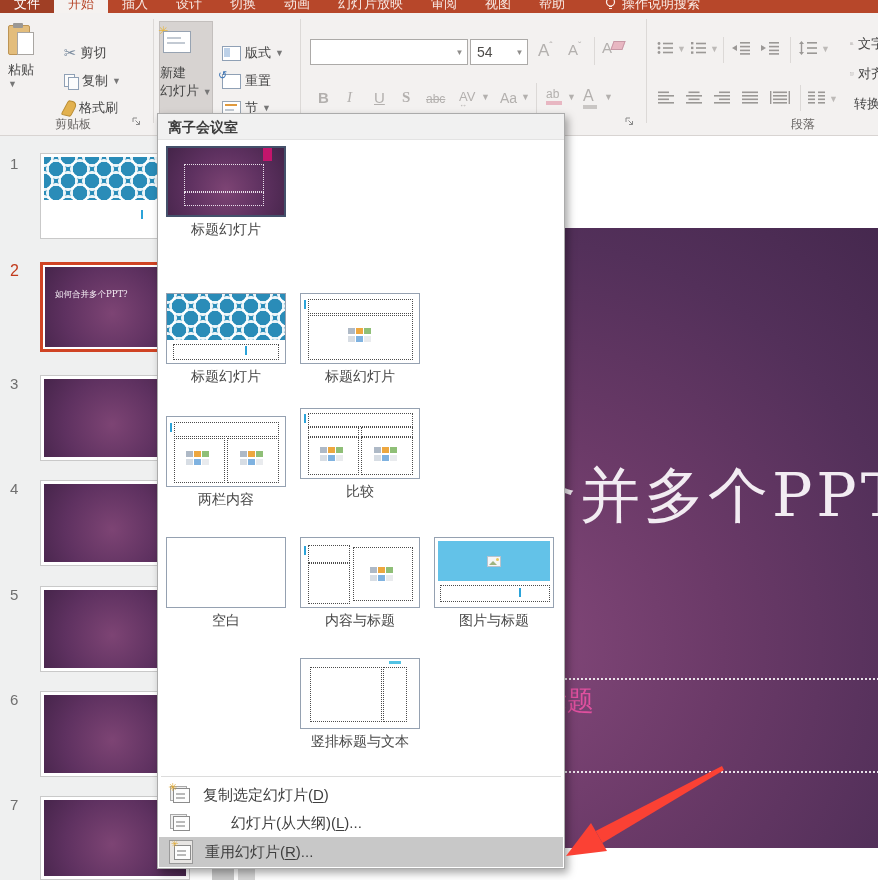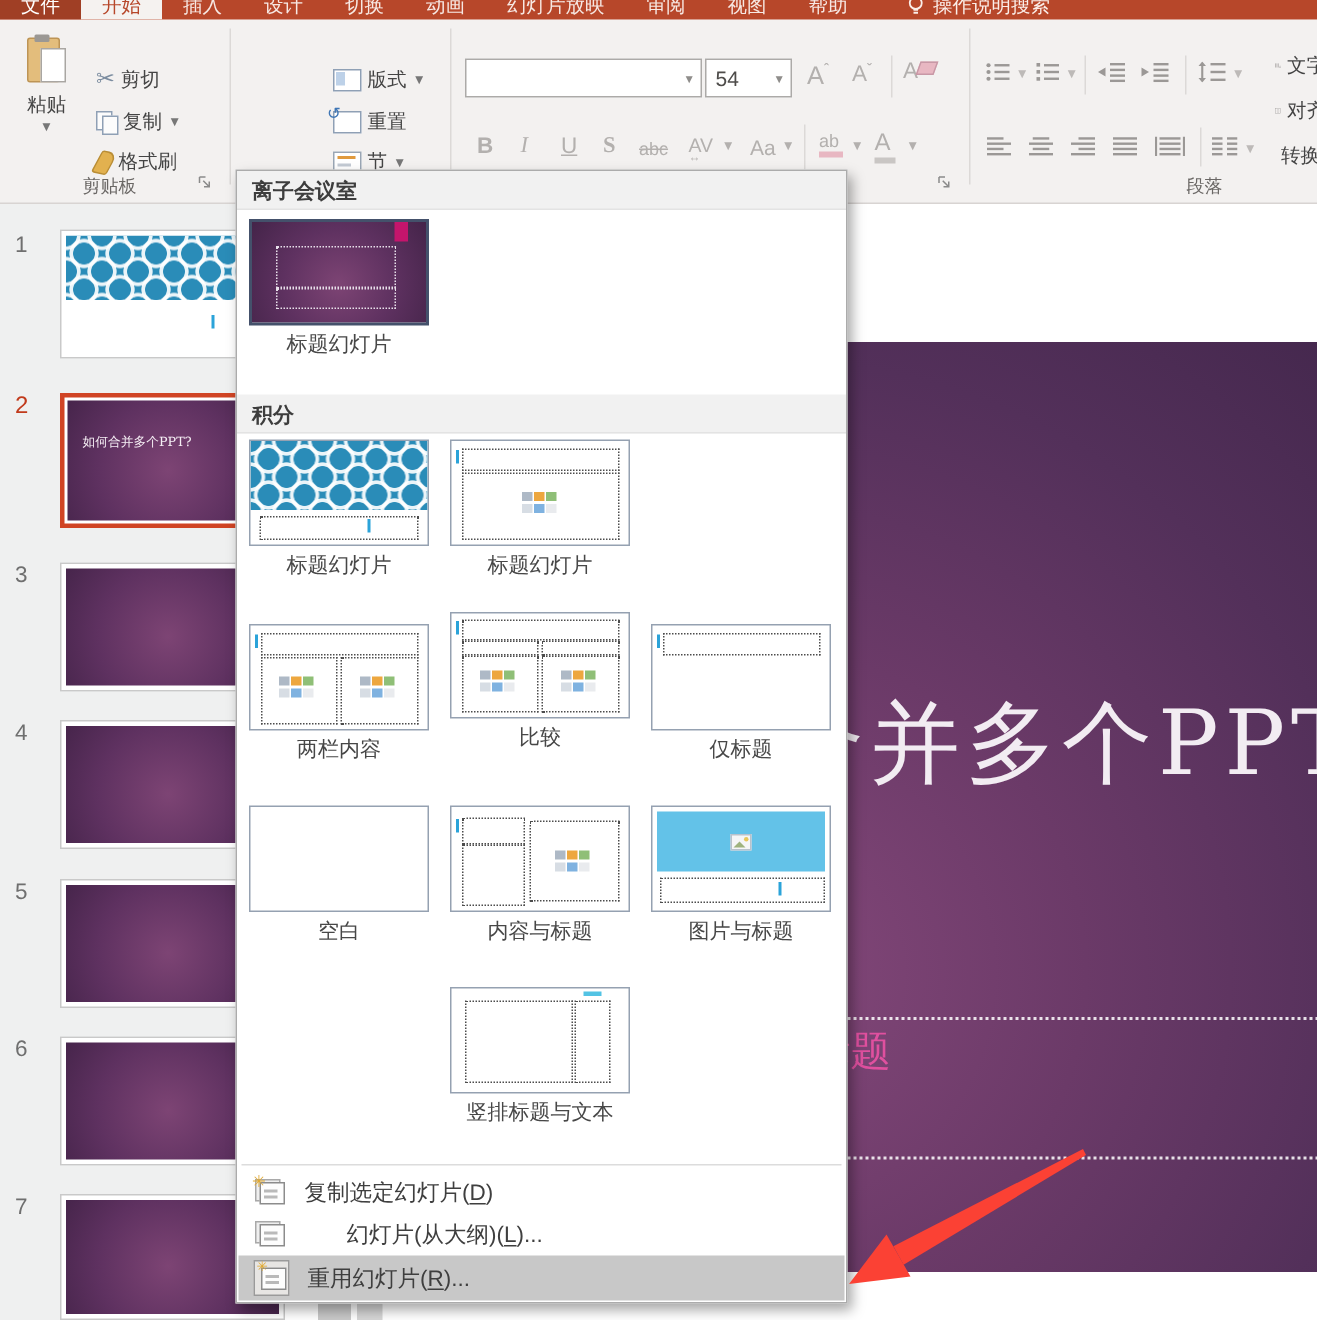--- a/index.html
+++ b/index.html
@@ -20,7 +20,7 @@
   .ribbon{left:0;top:13px;width:878px;height:122px;background:#f3f1f0;border-bottom:1px solid #d8d4d2;z-index:4;}
   .vsep{position:absolute;width:1px;background:#dcd9d7;top:6px;height:104px;}
   .grplabel{position:absolute;font-size:12px;color:#6a6765;text-align:center;}
-  .bigbtn{position:absolute;display:flex;flex-direction:column;align-items:center;font-size:13px;color:#444;}
+  .bigbtn{position:absolute;display:flex;flex-direction:column;font-size:13px;color:#444;}
   .smallbtn{position:absolute;display:flex;align-items:center;gap:4px;font-size:13px;color:#444;white-space:nowrap;}
   .caret{font-size:9px;color:#777;}
   .caret.dim{color:#bdbab8;}

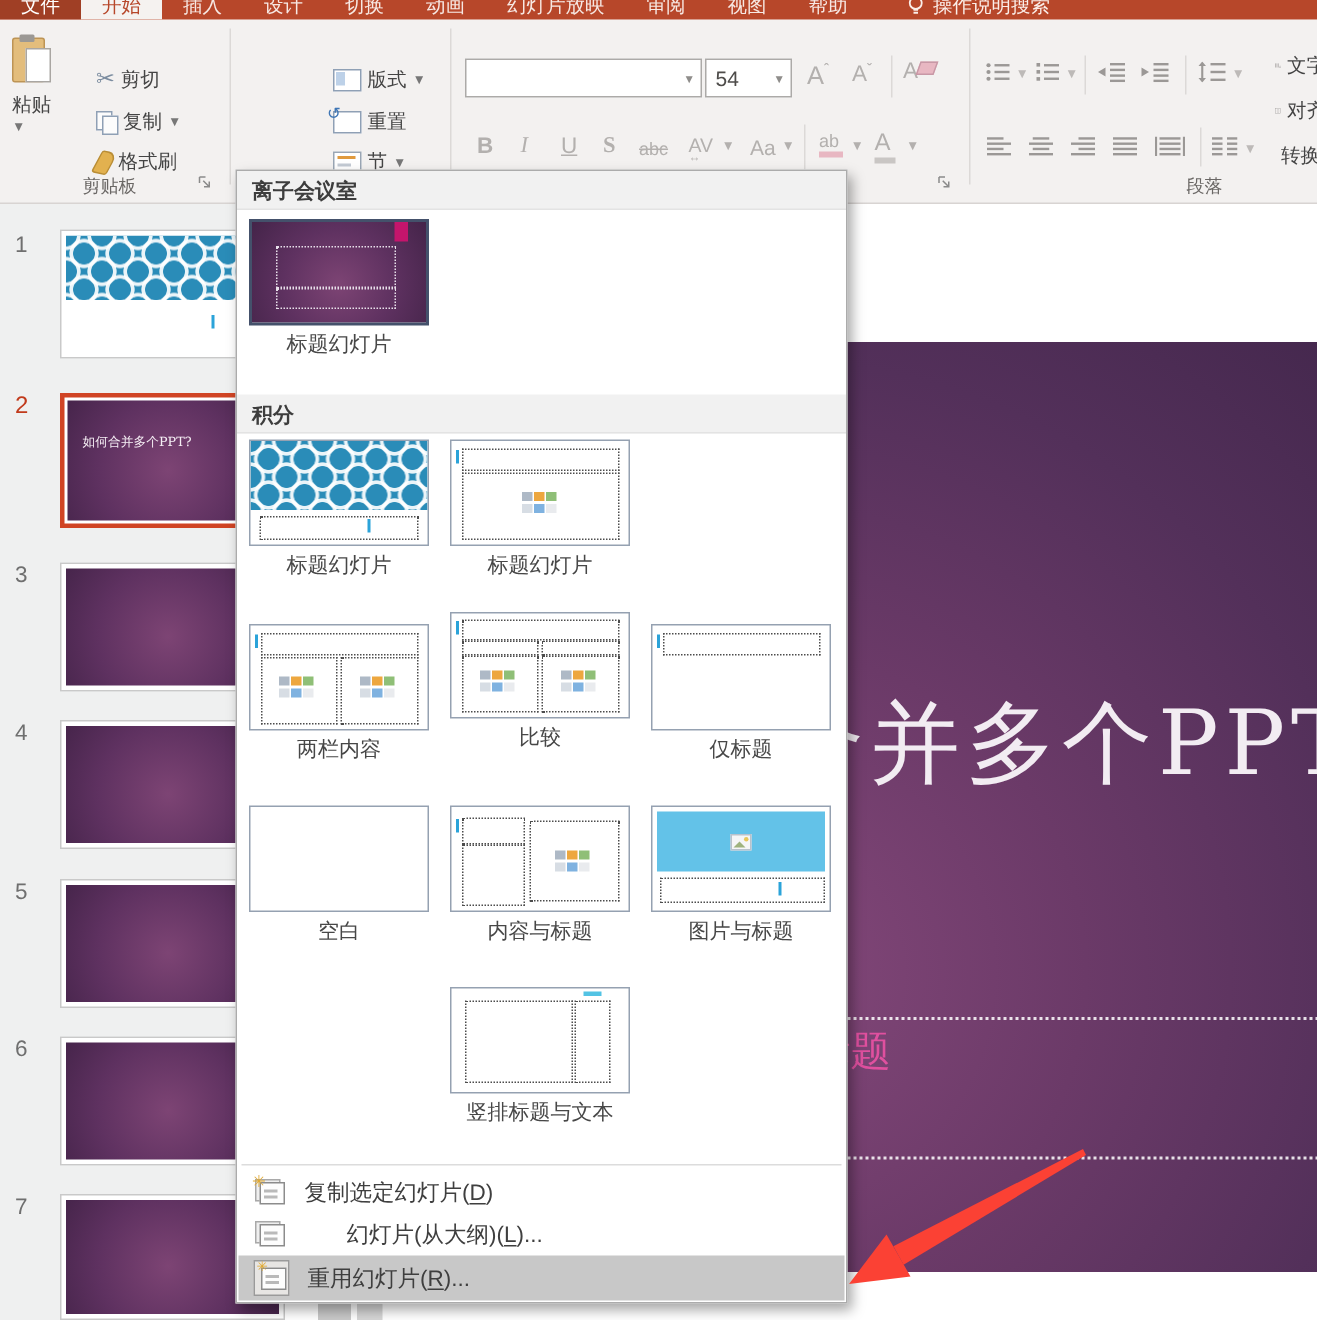--- a/index.html
+++ b/index.html
@@ -182,6 +182,16 @@
   </span>
   <div class="vsep" style="left:153px;"></div>
 
+  <div class="bigbtn" style="left:159px;top:8px;width:54px;height:102px;background:#d7d3d1;border:1px solid #c3bfbd;justify-content:flex-start;padding-top:6px;box-sizing:border-box;">
+    <span class="ic-newslide">
+        <span class="star">✳</span>
+        <span class="sl"></span>
+        <span class="l1"></span>
+        <span class="l2"></span>
+      </span>
+    <span style="margin-top:8px;">新建</span>
+    <span><span>幻灯片</span> <span class="caret">▼</span></span>
+  </div>
   <div class="smallbtn" style="left:222px;top:31px;">
     <span class="ic-layout"></span>
     <span>版式</span>

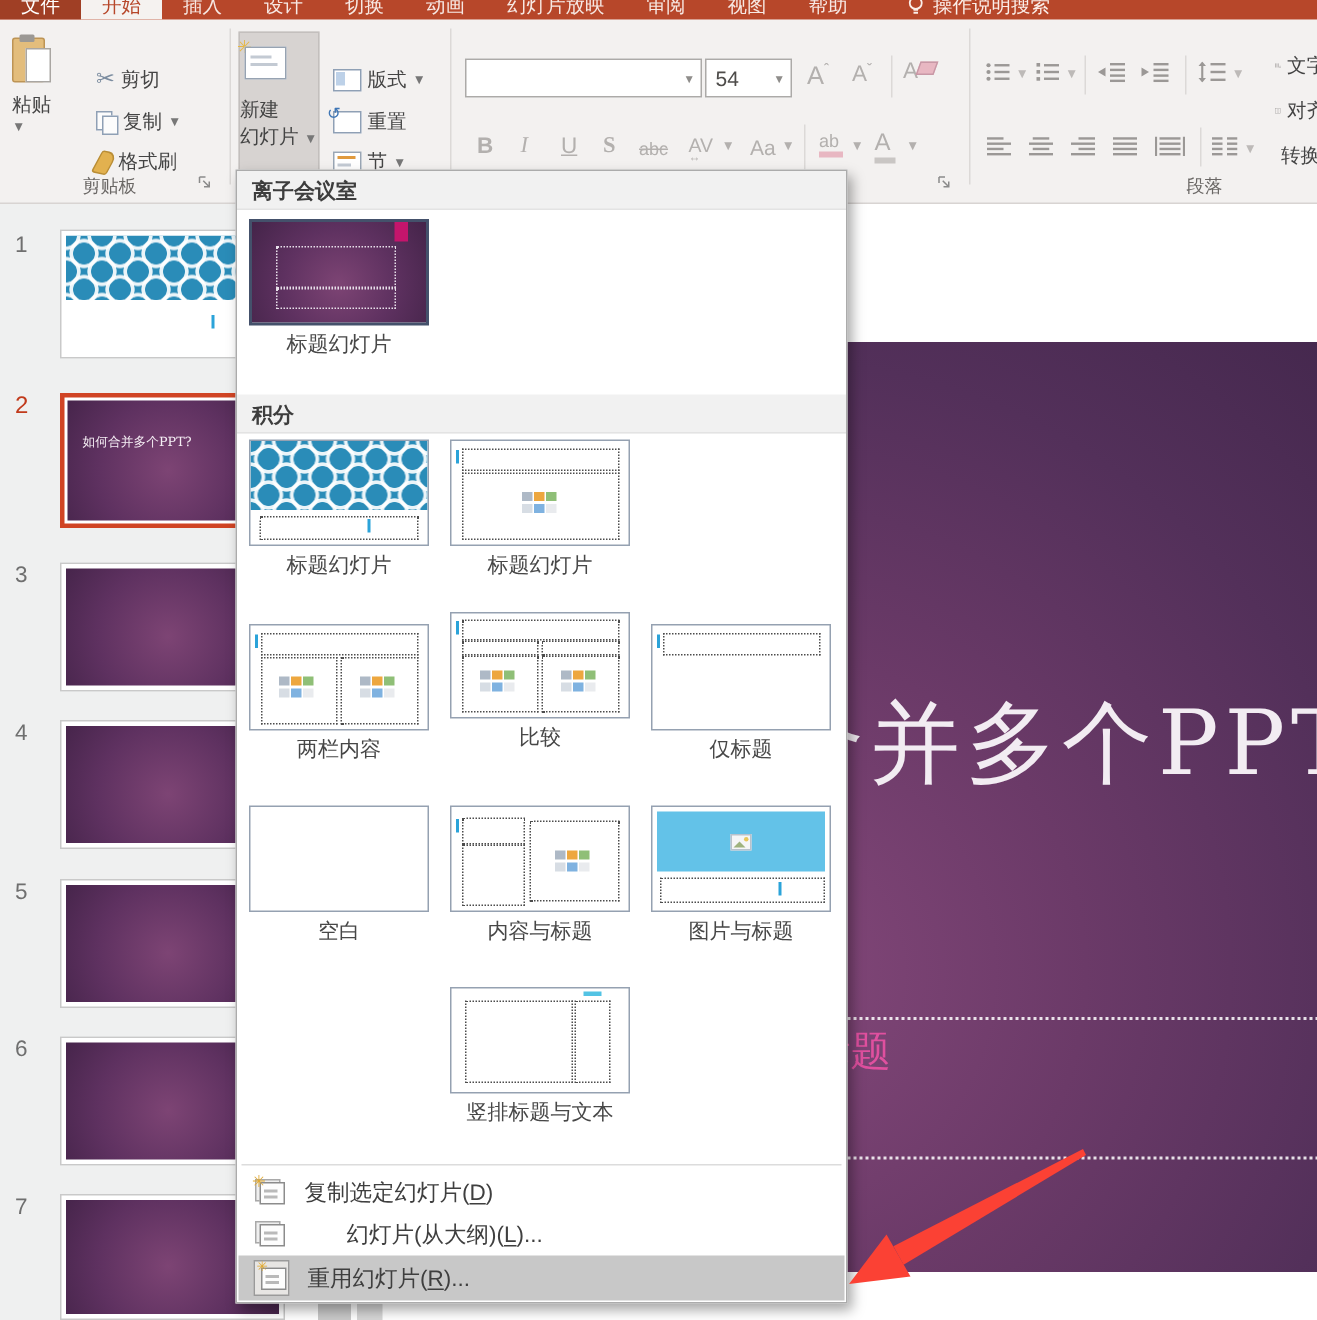--- a/index.html
+++ b/index.html
@@ -470,7 +470,6 @@
     <div class="tlabel">标题幻灯片</div>
   </div>
 
-  <div class="mhead" style="top:149px;">积分</div>
 
   <div class="cell" style="left:8px;top:179px;">
     <div class="thumb">

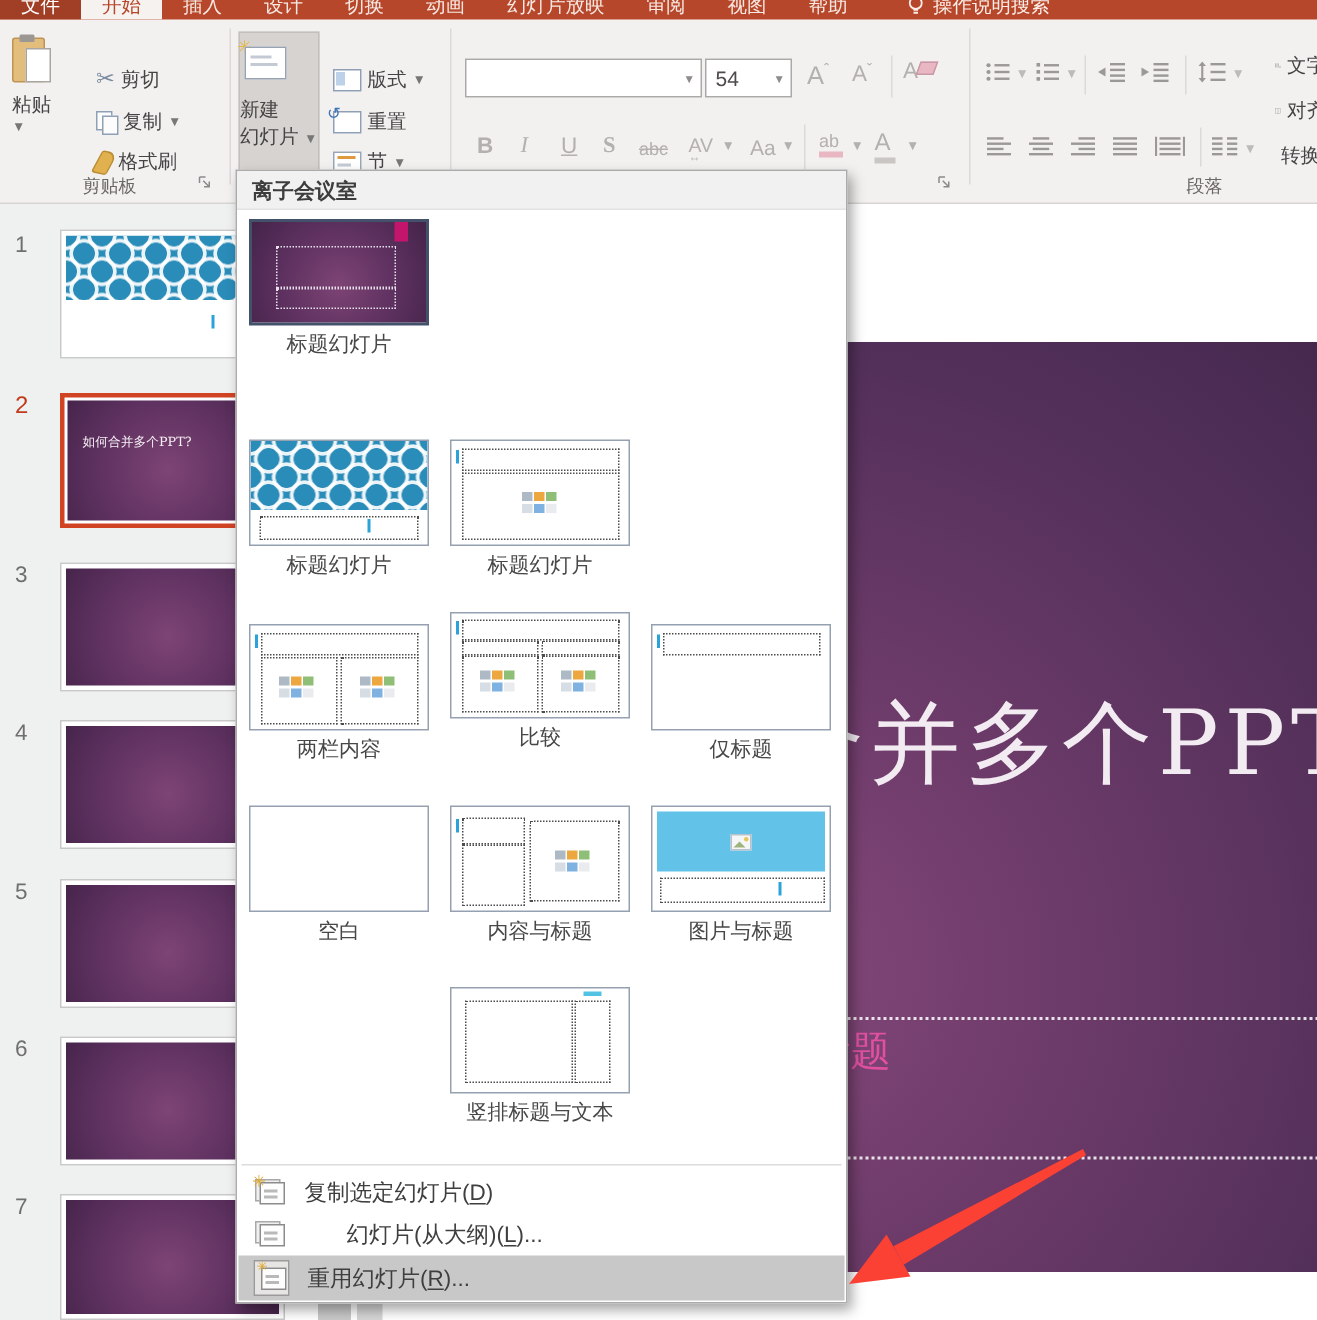--- a/index.html
+++ b/index.html
@@ -548,13 +548,6 @@
     </div>
     <div class="tlabel">比较</div>
   </div>
-  <div class="cell" style="left:276px;top:302px;">
-    <div class="thumb">
-      <span class="cursorbar" style="left:3px;top:6px;"></span>
-      <span class="dash" style="left:7px;top:5px;width:103px;height:13px;"></span>
-    </div>
-    <div class="tlabel">仅标题</div>
-  </div>
 
   <div class="cell" style="left:142px;top:423px;">
     <div class="thumb">

